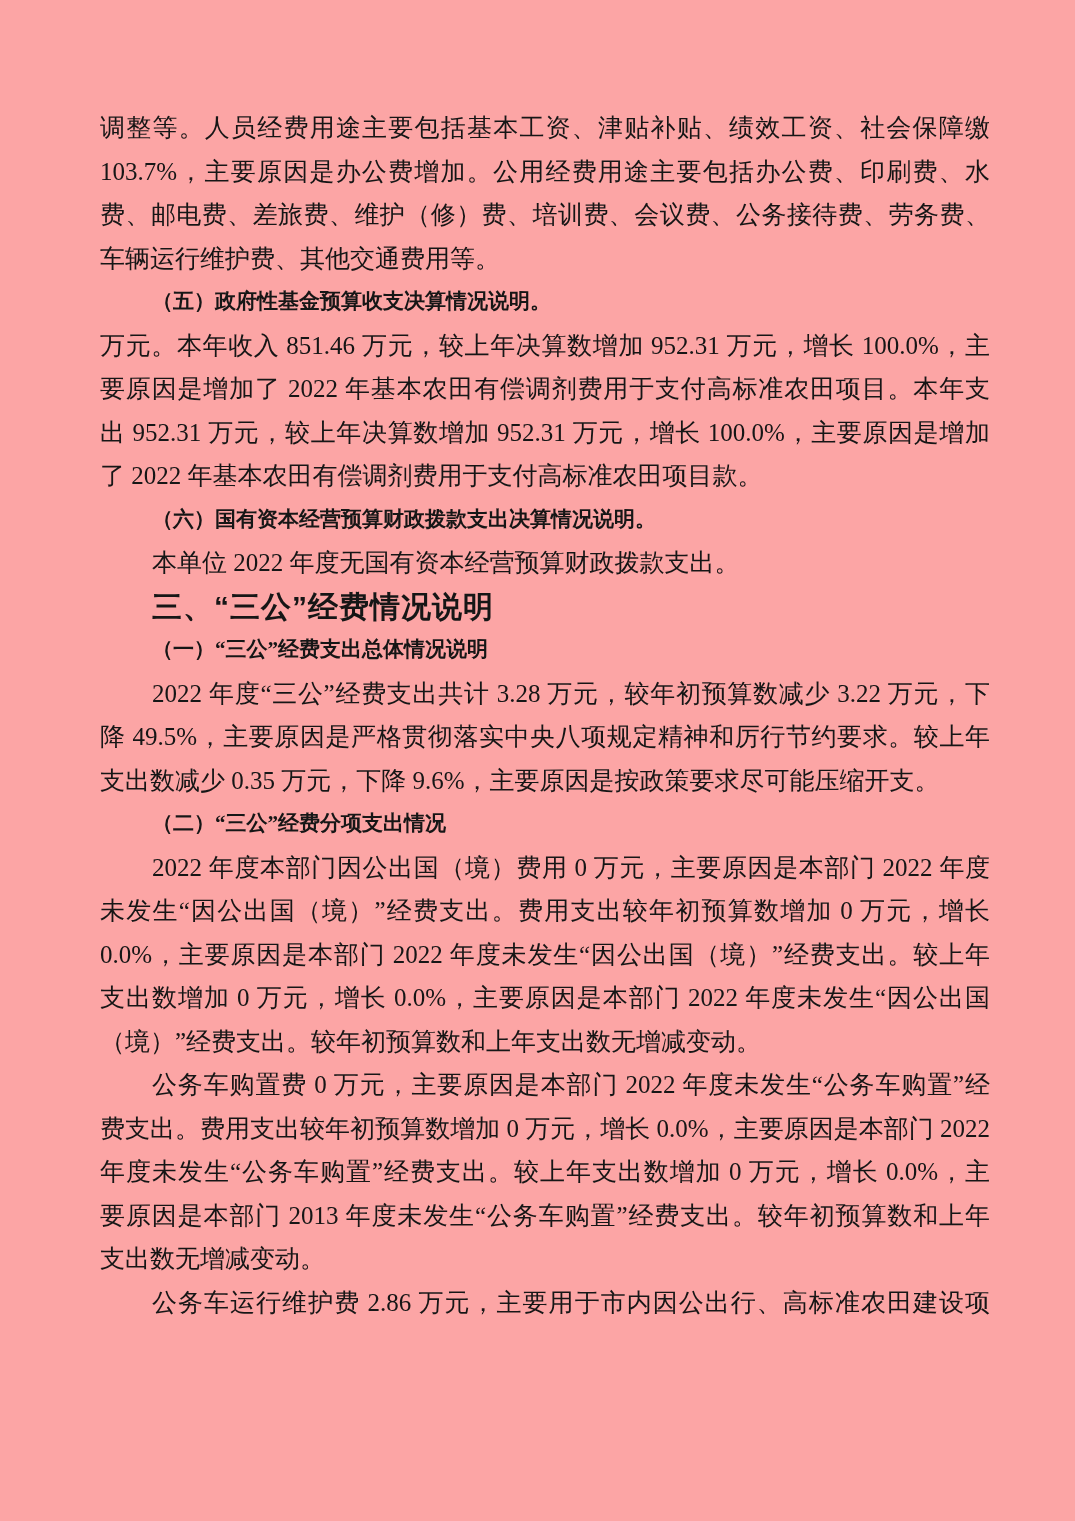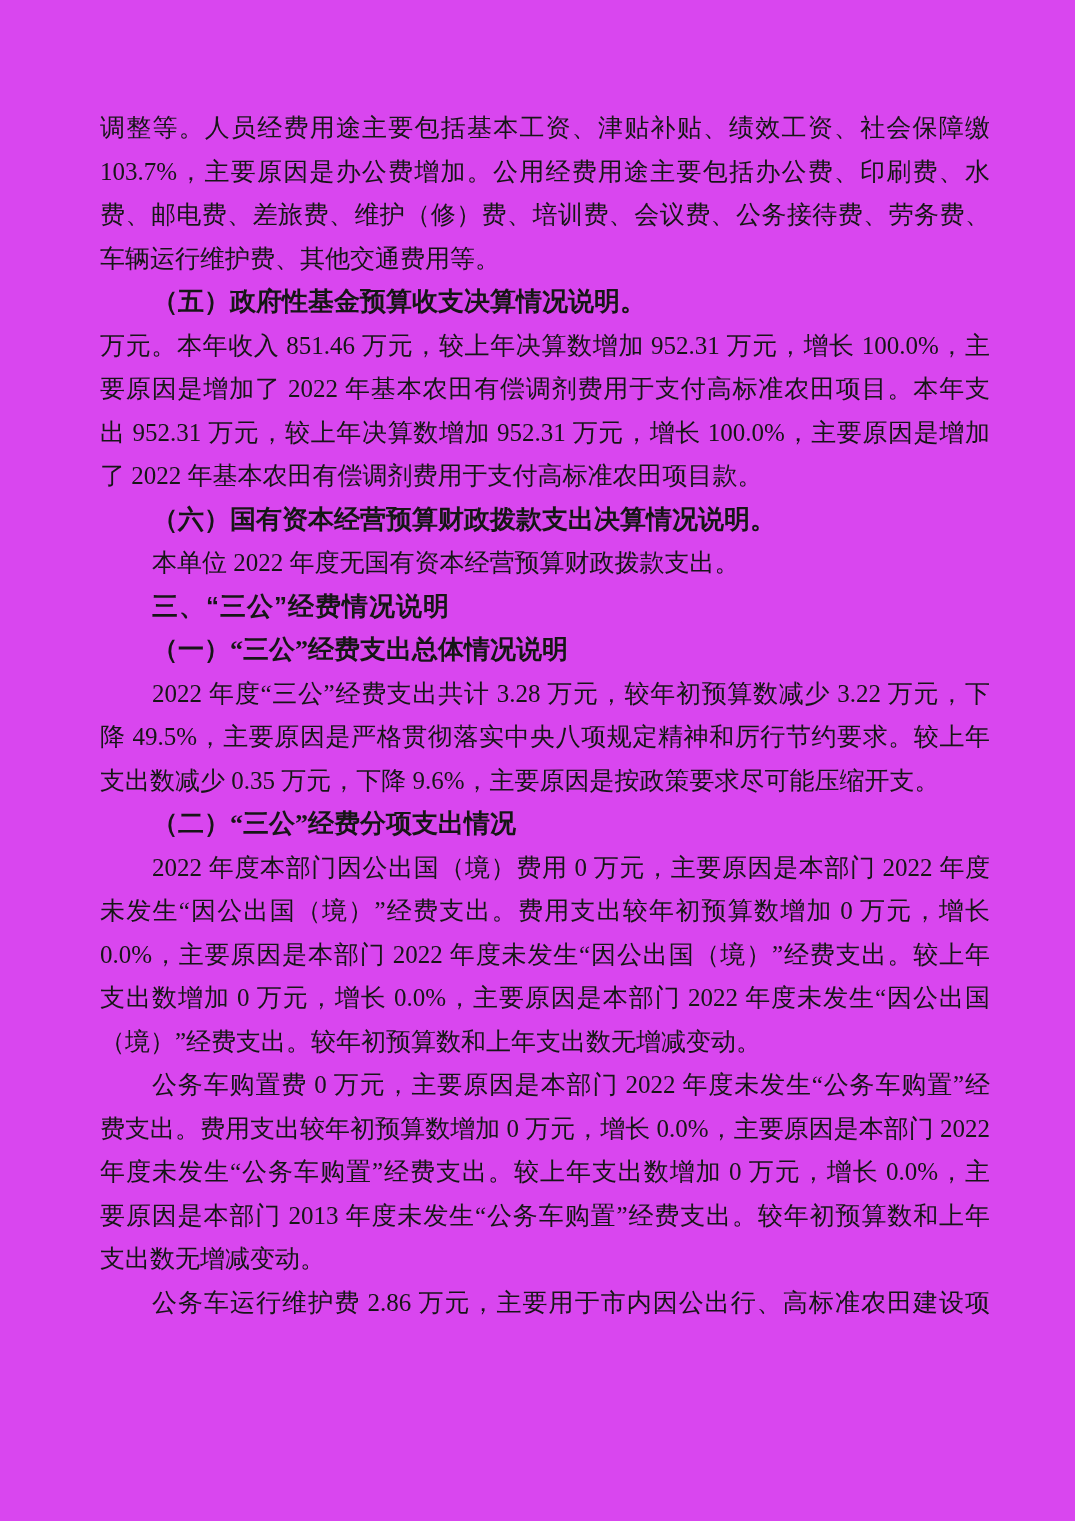--- a/index.html
+++ b/index.html
@@ -18,7 +18,7 @@
   .page {
     position: absolute;
     inset: 0;
-    background: #d946ef;
+    background: #fca5a5;
   }
   .text-column {
     position: absolute;

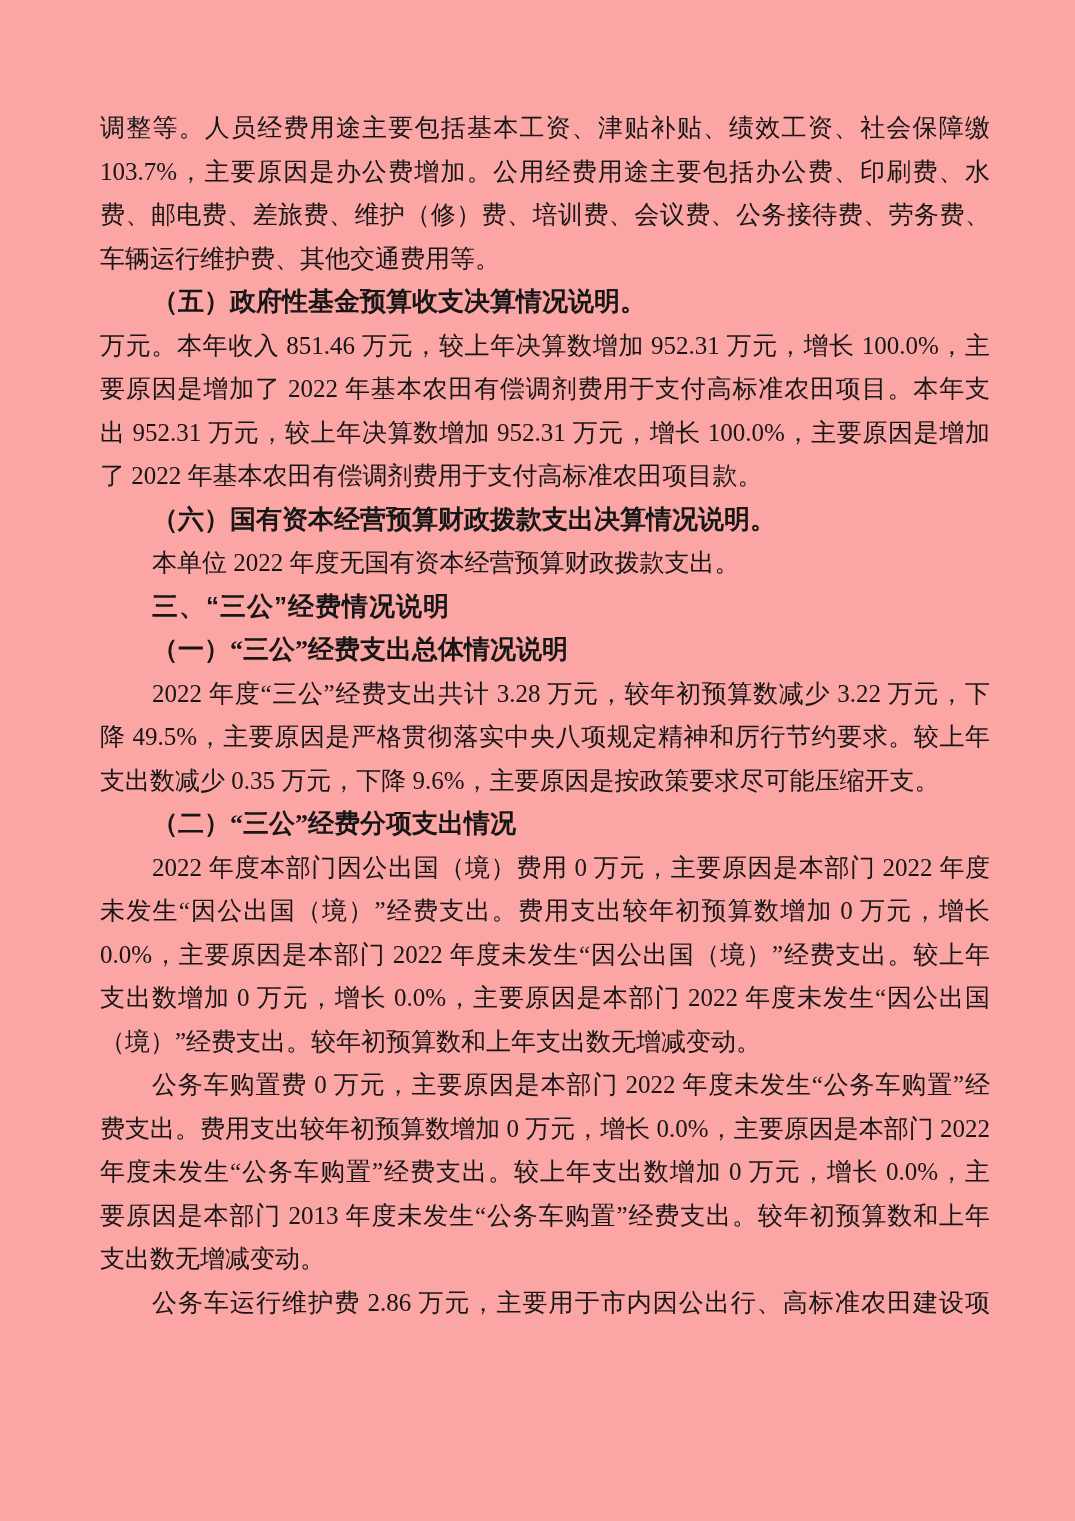--- a/index.html
+++ b/index.html
@@ -45,7 +45,7 @@
   
   .line.kai {
     font-weight: bold;
-    font-size: 26px;
+    font-size: 21px;
   }
   
   .line.hei {

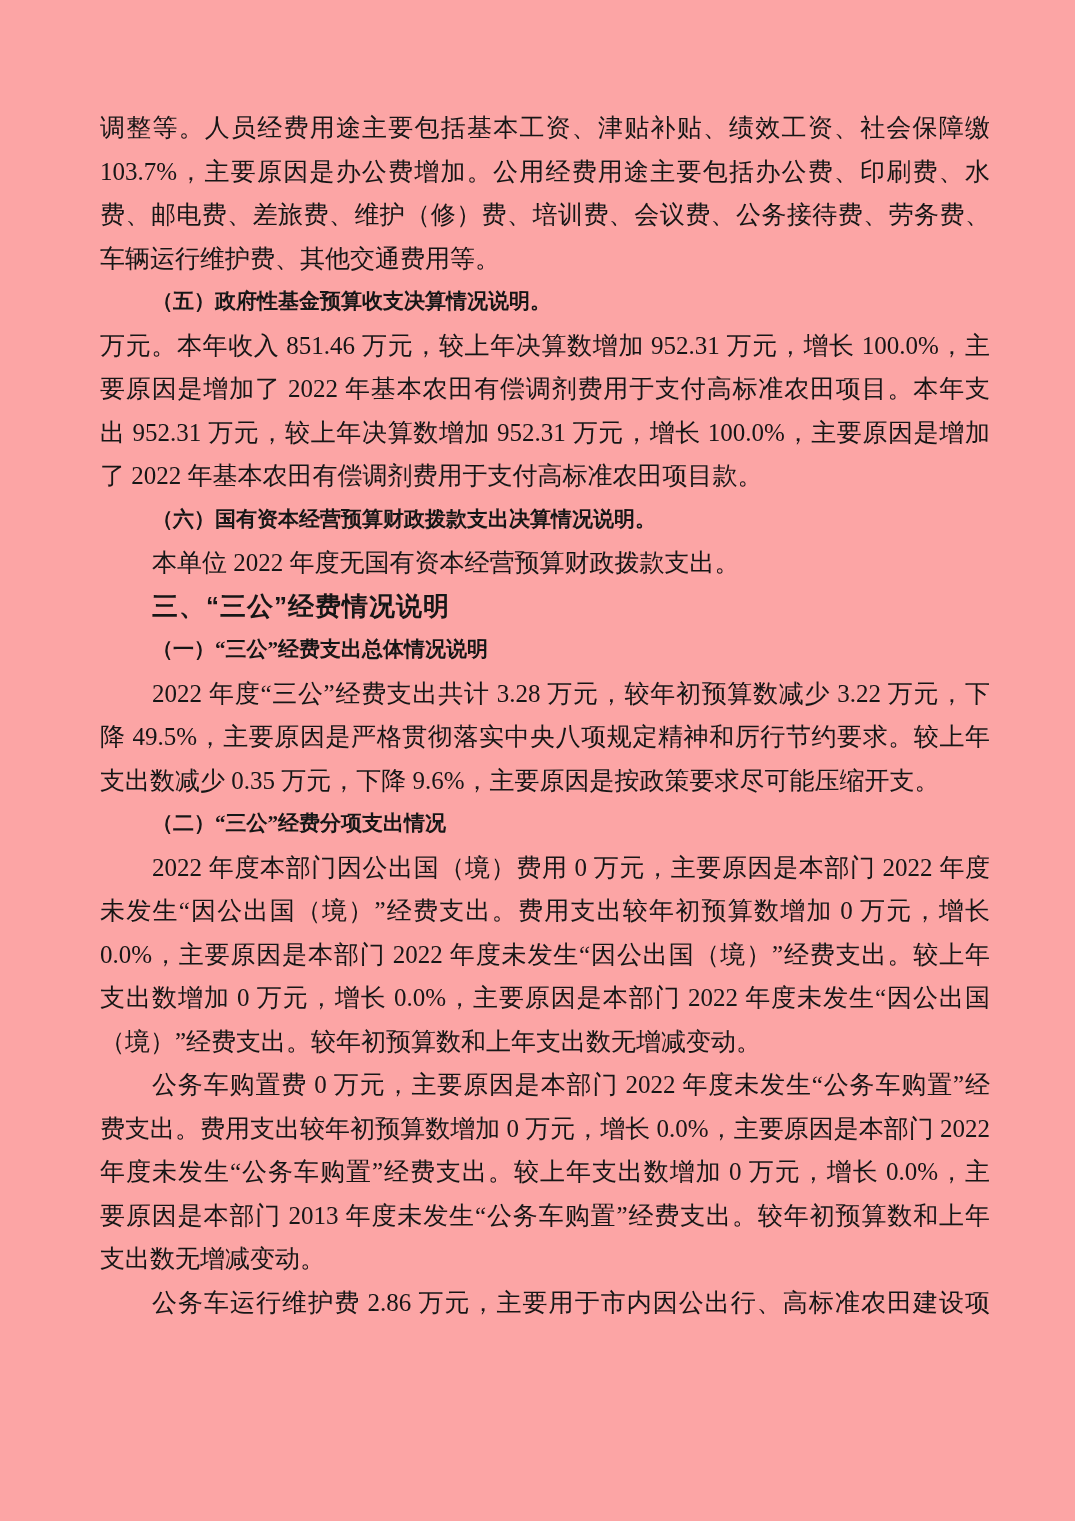--- a/index.html
+++ b/index.html
@@ -51,7 +51,7 @@
   .line.hei {
     font-family: "Liberation Sans", "DejaVu Sans", sans-serif;
     font-weight: bold;
-    font-size: 26px;
+    font-size: 30px;
     letter-spacing: 1px;
   }
 </style>

